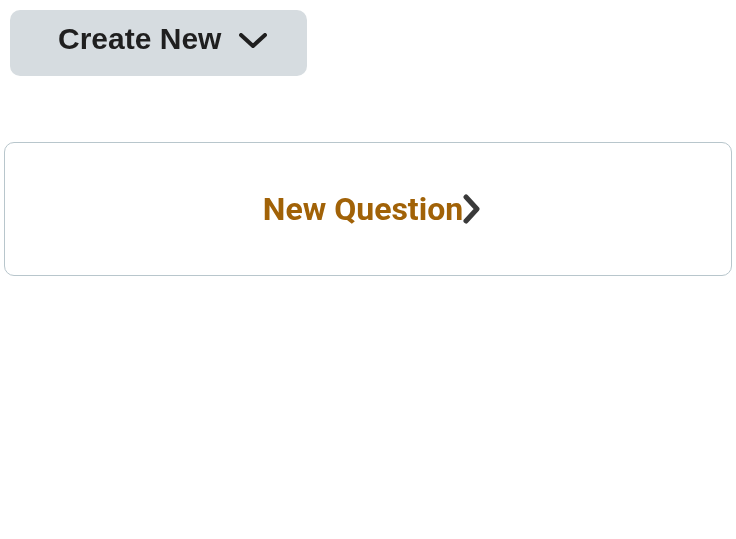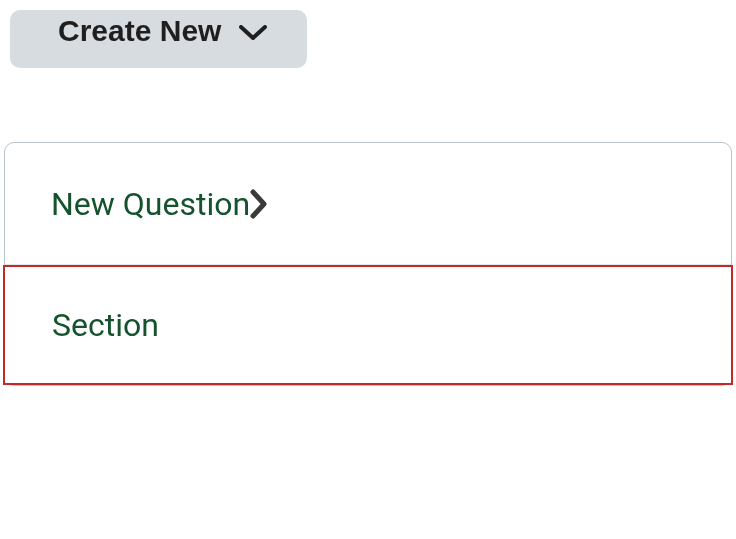--- a/index.html
+++ b/index.html
@@ -23,7 +23,7 @@
       background: #d6dce0;
       border: none;
       border-radius: 10px;
-      padding: 4px 40px 20px 48px;
+      padding: 12px 40px 20px 48px;
       margin: 10px 0 0 10px;
       cursor: pointer;
       font-size: 30px;

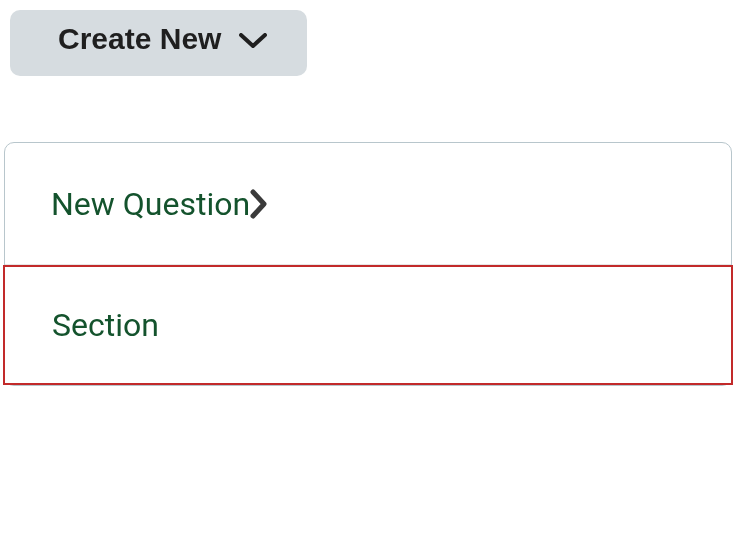--- a/index.html
+++ b/index.html
@@ -56,13 +56,13 @@
     .menu-item {
       display: flex;
       align-items: center;
-      justify-content: flex-start;
+      justify-content: center;
       padding: 0 38px 0 46px;
       height: 122px;
       cursor: pointer;
       font-size: 32px;
-      font-weight: 400;
-      color: #14532d;
+      font-weight: 700;
+      color: #a16207;
       border-bottom: 1px solid #e6e6e6;
       position: relative;
     }

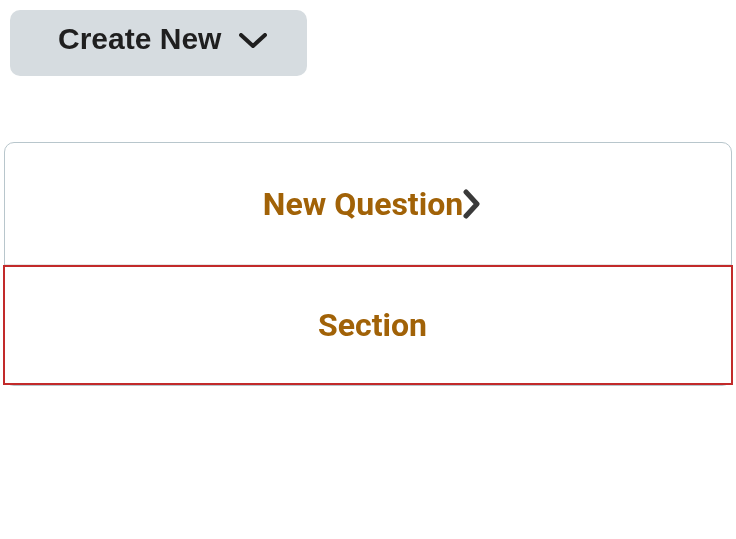--- a/index.html
+++ b/index.html
@@ -117,9 +117,6 @@
       </svg>
     </span>
   </div>
-  <div class="menu-item highlighted">
-    <span class="menu-label">Section</span>
-  </div>
 </div>
 
 

